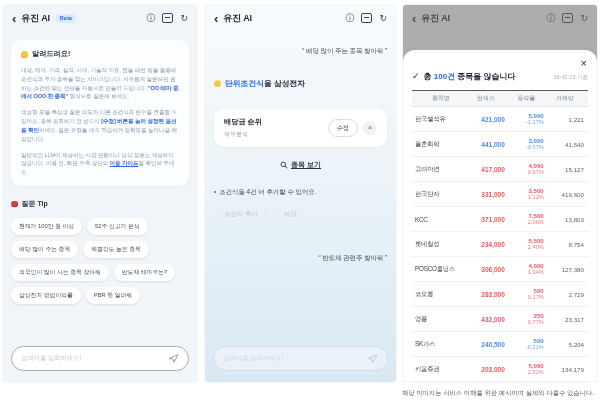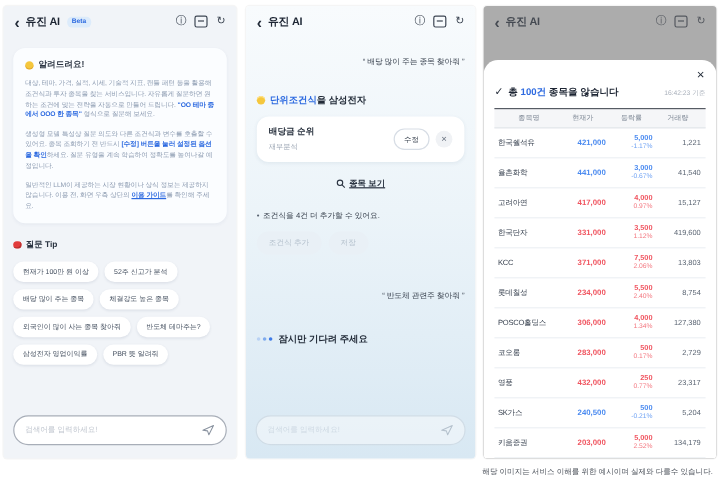--- a/index.html
+++ b/index.html
@@ -57,7 +57,7 @@
   .m2{margin-top:30px;}
   .found{display:flex;align-items:center;gap:4px;margin-top:22px;font-size:7.8px;font-weight:bold;color:#222b38;}
   .bulb-icon{width:7px;height:7px;background:#f5c73d;box-shadow:inset 0 1px 0 #ffe28a;}
-  .cond-card{margin-top:8px;background:#ffffff;border-radius:10px;padding:8px 10px;display:flex;align-items:center;
+  .cond-card{margin-top:20px;background:#ffffff;border-radius:10px;padding:8px 10px;display:flex;align-items:center;
              box-shadow:0 1px 3px rgba(30,60,110,0.06);}
   .cc-title{font-size:7.2px;font-weight:bold;color:#222b38;}
   .cc-sub{font-size:6px;color:#9aa4b2;margin-top:3px;}

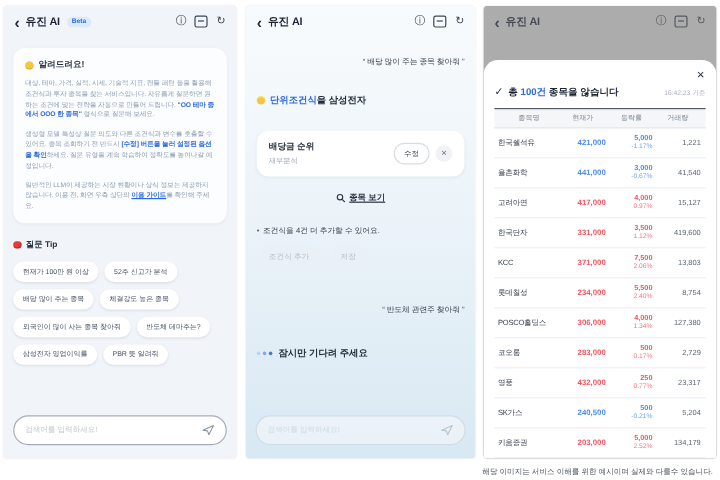--- a/index.html
+++ b/index.html
@@ -193,12 +193,6 @@
       <span class="pill-dis">저장</span>
     </div>
     <div class="umsg m2">“ 반도체 관련주 찾아줘 ”</div>
-    <div class="waiting">
-      <span class="wdot wd1"></span>
-      <span class="wdot wd2"></span>
-      <span class="wdot wd3"></span>
-      <span class="wtext">잠시만 기다려 주세요</span>
-    </div>
   </div>
   <div class="inputbar disabled">
     <span class="ph">검색어를 입력하세요!</span>

